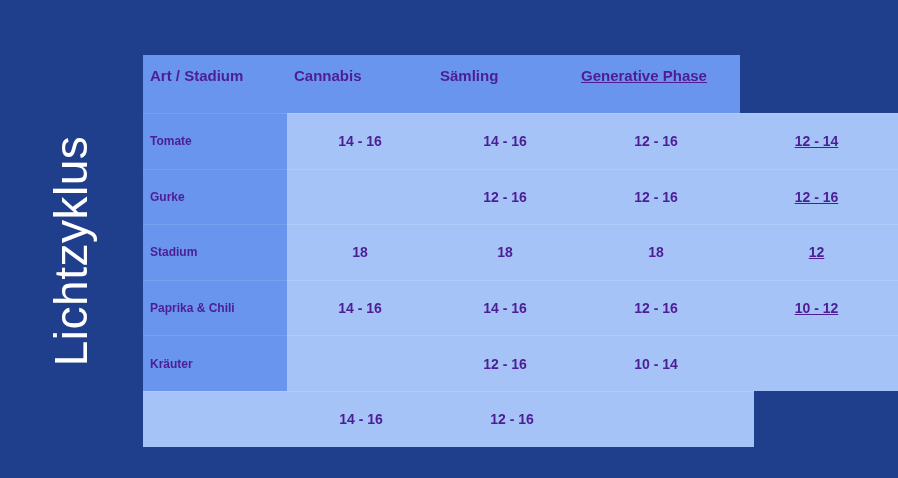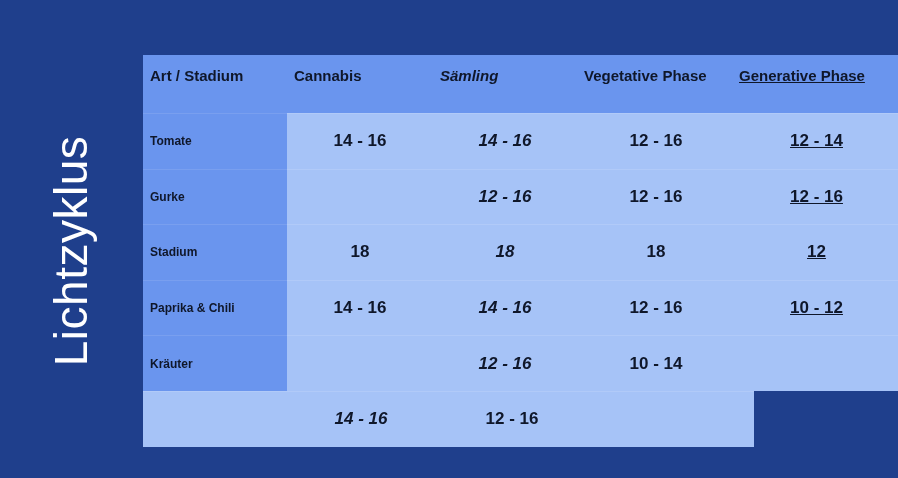--- a/index.html
+++ b/index.html
@@ -77,7 +77,7 @@
     box-sizing: border-box;
     display: flex;
     align-items: center;
-    color: #0f172a;
+    color: #4c1d95;
     font-size: 14.5px;
     font-weight: bold;
     font-family: "Liberation Sans", sans-serif;

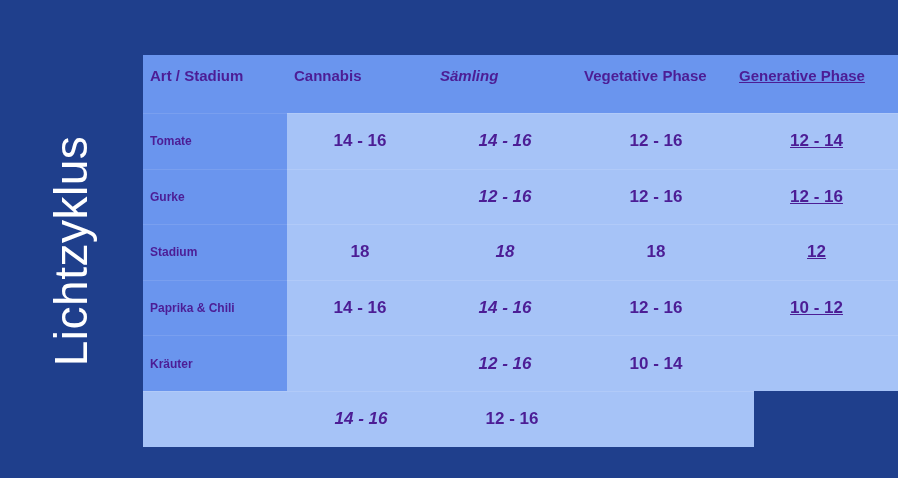--- a/index.html
+++ b/index.html
@@ -69,7 +69,7 @@
   
   .c0 { width: 144px; flex: 0 0 144px; }
   .c1 { width: 146px; flex: 0 0 146px; }
-  .c2 { width: 144px; flex: 0 0 144px; font-style: italic; }
+  .c2 { width: 144px; flex: 0 0 144px; }
   .c3 { width: 158px; flex: 0 0 158px; }
   .c4 { width: 163px; flex: 0 0 163px; text-decoration: underline; }
 

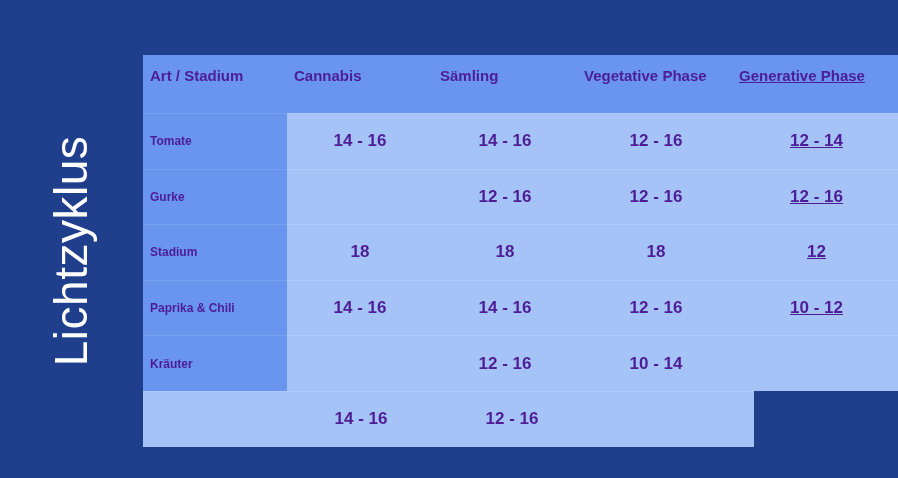--- a/index.html
+++ b/index.html
@@ -135,7 +135,6 @@
       <div class="cell c0">Art / Stadium</div>
       <div class="cell c1">Cannabis</div>
       <div class="cell c2">Sämling</div>
-      <div class="cell c3">Vegetative Phase</div>
       <div class="cell c4">Generative Phase</div>
     </div>
 

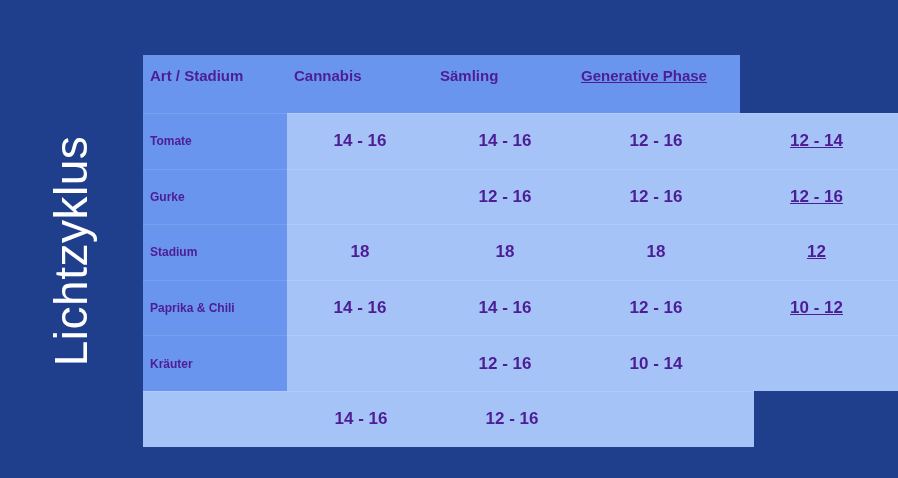--- a/index.html
+++ b/index.html
@@ -106,7 +106,7 @@
   .row.body .cell.data {
     background: #a6c3f7;
     justify-content: center;
-    font-size: 17px;
+    font-size: 14px;
   }
 
   

